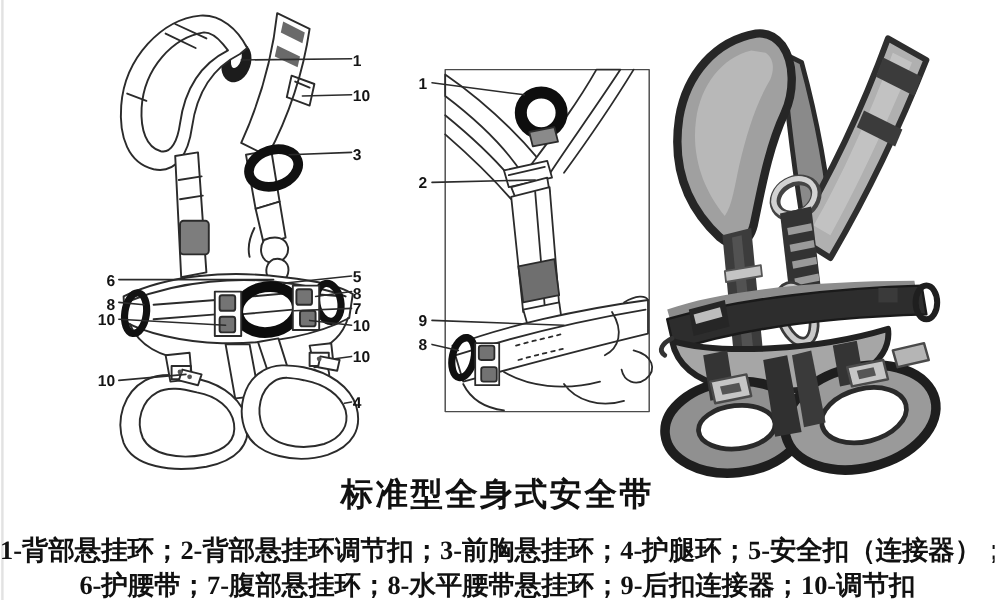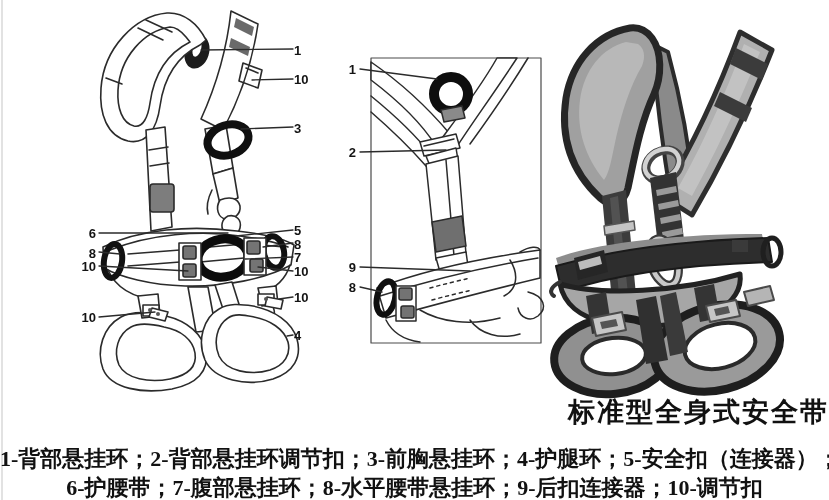--- a/index.html
+++ b/index.html
@@ -16,7 +16,7 @@
   .co-l{left:62px;width:34px;text-align:right;}
   .co-m{left:328px;width:28px;text-align:right;}
   #fig-title{
-    position:absolute;left:0;top:394px;width:829px;text-align:right;
+    position:absolute;left:0;top:394px;width:829px;text-align:center;
     font-size:27px;font-weight:700;letter-spacing:2px;color:#111;
   }
   .legend-line{

